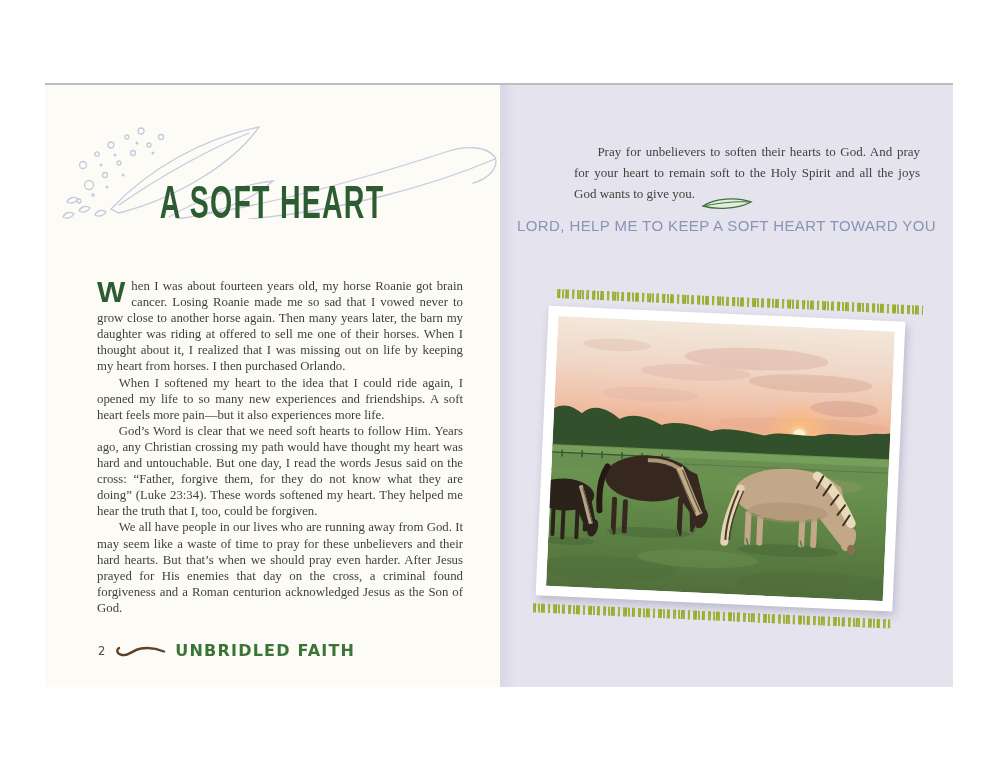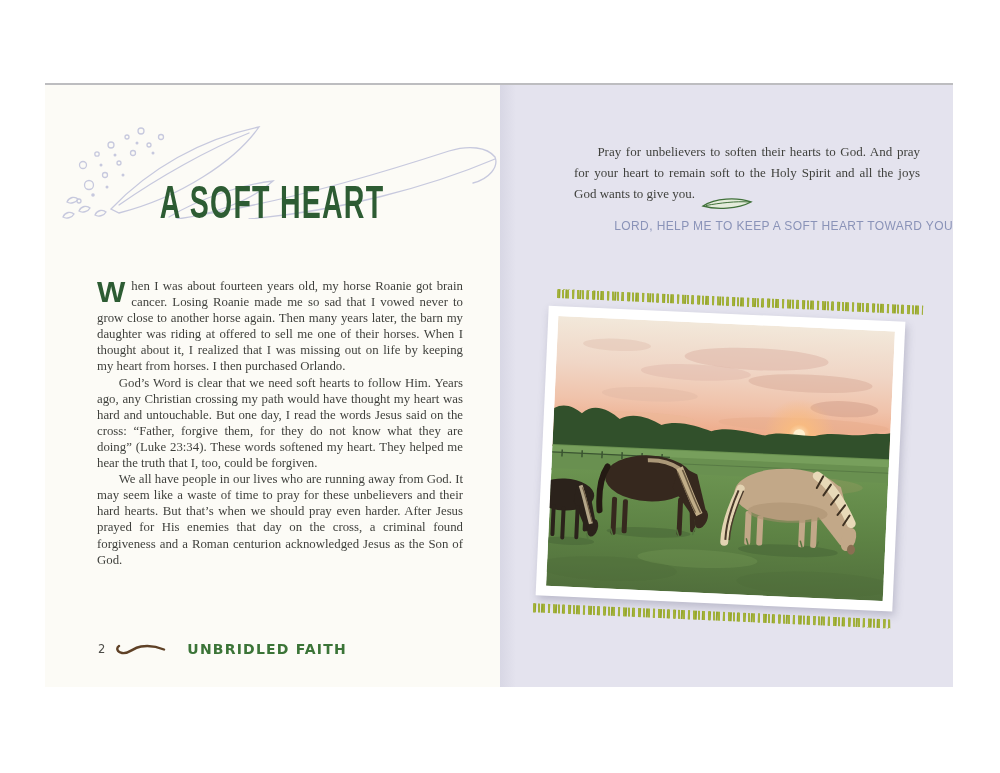--- a/index.html
+++ b/index.html
@@ -38,8 +38,8 @@
     font-family:"Liberation Serif",serif;font-size:13px;line-height:21px;color:#3f403c;
     text-align:justify;text-indent:1.8em;margin:12px;}
   .leaf-div{position:absolute;top:110px;left:0;width:100%;text-align:center;}
-  .prayer{position:absolute;top:132px;left:0;width:100%;text-align:right;
-    font-family:"Liberation Sans",sans-serif;font-size:12px;letter-spacing:.4px;line-height:18px;
+  .prayer{position:absolute;top:132px;left:0;width:100%;text-align:center;
+    font-family:"Liberation Sans",sans-serif;font-size:15px;letter-spacing:.4px;line-height:18px;
     color:#8a93b8;text-transform:uppercase;}
   .photo-wrap{position:absolute;top:212px;left:42px;width:374px;transform:rotate(2.6deg);}
   .hatch{height:9px;

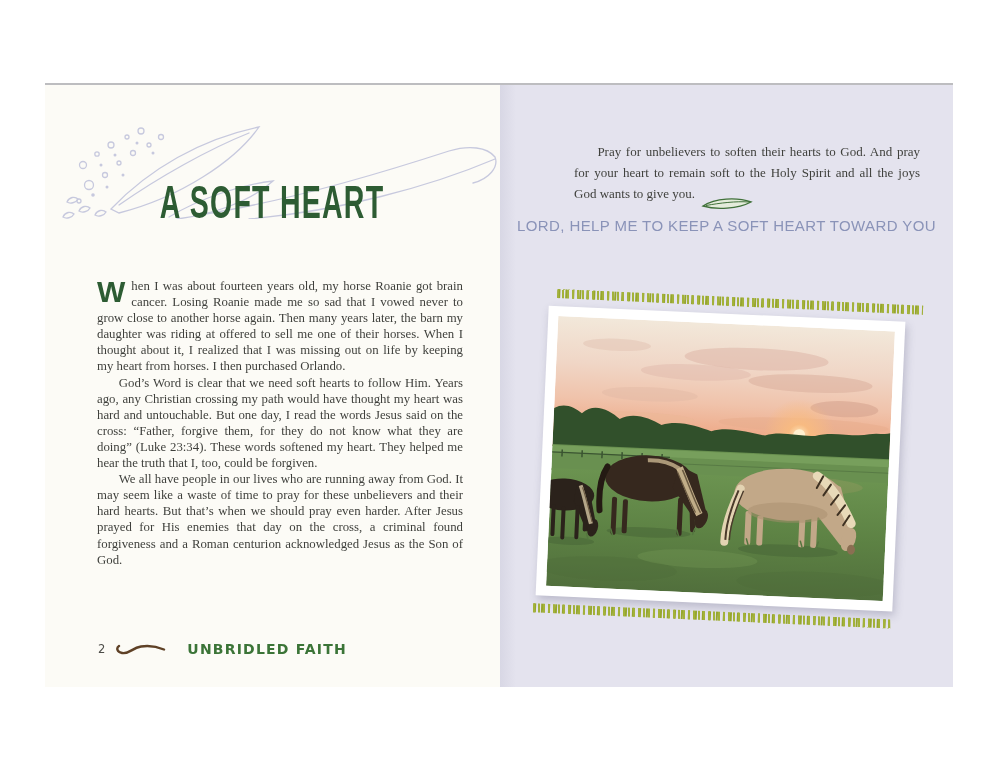--- a/index.html
+++ b/index.html
@@ -103,6 +103,7 @@
 
     <div class="bodytext">
       <p class="first"><span class="dropcap">W</span><span>hen I was about fourteen years old, my horse Roanie got brain cancer. Losing Roanie made me so sad that I vowed never to grow close to another horse again. Then many years later, the barn my daughter was riding at offered to sell me one of their horses. When I thought about it, I realized that I was missing out on life by keeping my heart from horses. I then purchased Orlando.</span></p>
+      <p>When I softened my heart to the idea that I could ride again, I opened my life to so many new experiences and friendships. A soft heart feels more pain—but it also experiences more life.</p>
       <p>God’s Word is clear that we need soft hearts to follow Him. Years ago, any Christian crossing my path would have thought my heart was hard and untouchable. But one day, I read the words Jesus said on the cross: “Father, forgive them, for they do not know what they are doing” (Luke 23:34). These words softened my heart. They helped me hear the truth that I, too, could be forgiven.</p>
       <p>We all have people in our lives who are running away from God. It may seem like a waste of time to pray for these unbelievers and their hard hearts. But that’s when we should pray even harder. After Jesus prayed for His enemies that day on the cross, a criminal found forgiveness and a Roman centurion acknowledged Jesus as the Son of God.</p>
     </div>

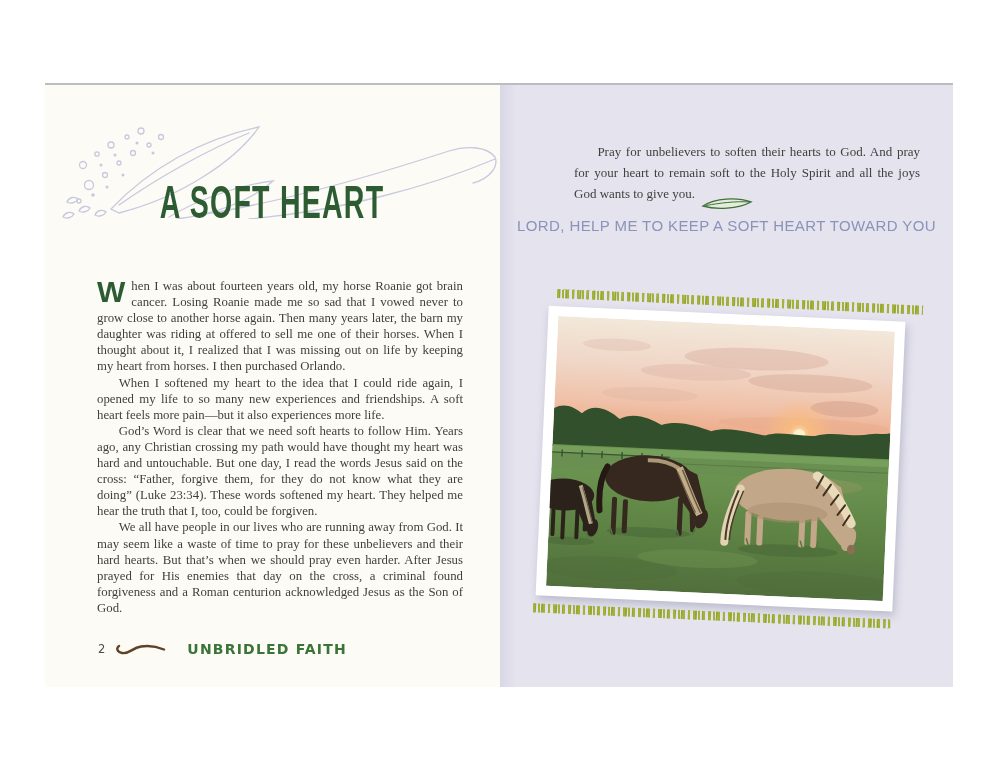--- a/index.html
+++ b/index.html
@@ -30,8 +30,8 @@
   .footer{position:absolute;left:53px;top:556px;display:flex;align-items:center;}
   .page-num{font-family:"DejaVu Sans",sans-serif;font-size:11.5px;color:#4c4c48;}
   .rope{margin:0 9px 0 11px;}
-  .book-title{font-family:"DejaVu Sans",sans-serif;font-weight:700;font-size:14px;
-    letter-spacing:1.2px;color:#3b7437;margin-left:12px;}
+  .book-title{font-family:"DejaVu Sans",sans-serif;font-weight:700;font-size:16px;
+    letter-spacing:1.2px;color:#3b7437;}
 
   
   .devotion{position:absolute;top:44px;left:62px;width:346px;

